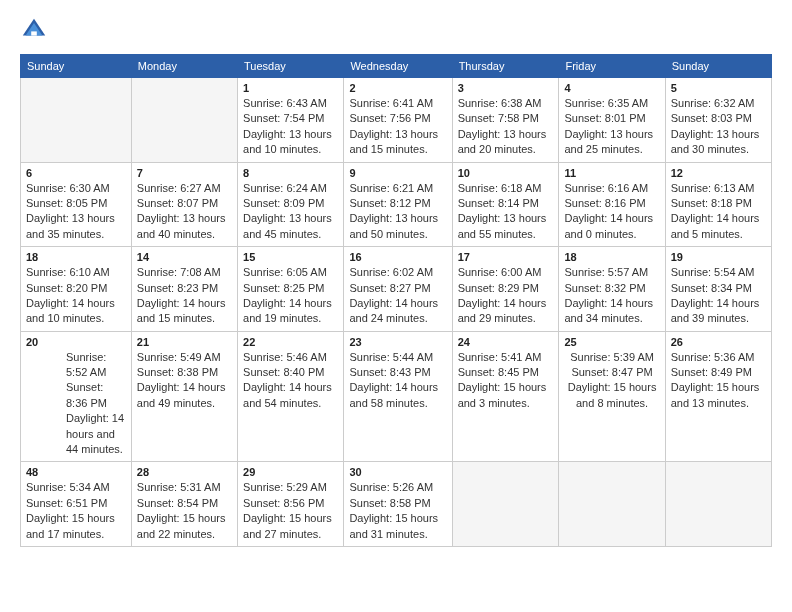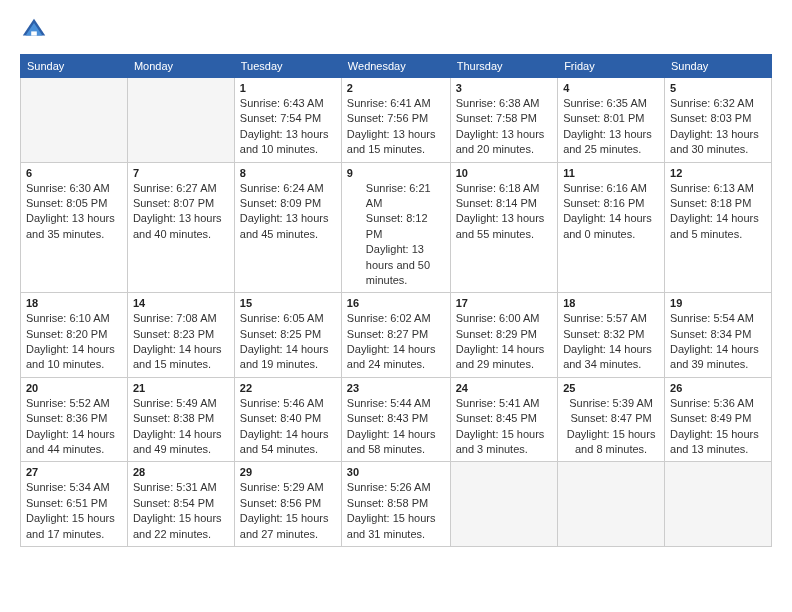--- a/index.html
+++ b/index.html
@@ -173,7 +173,7 @@
           </td>
           <td>
             <div class="day-number">9</div>
-            <div class="day-info" style="white-space: pre-line; margin-left: 19px;">Sunrise: 6:21 AM
+            <div class="day-info" style="white-space: pre-line;">Sunrise: 6:21 AM
 Sunset: 8:12 PM
 Daylight: 13 hours and 50 minutes.</div>
           </td>

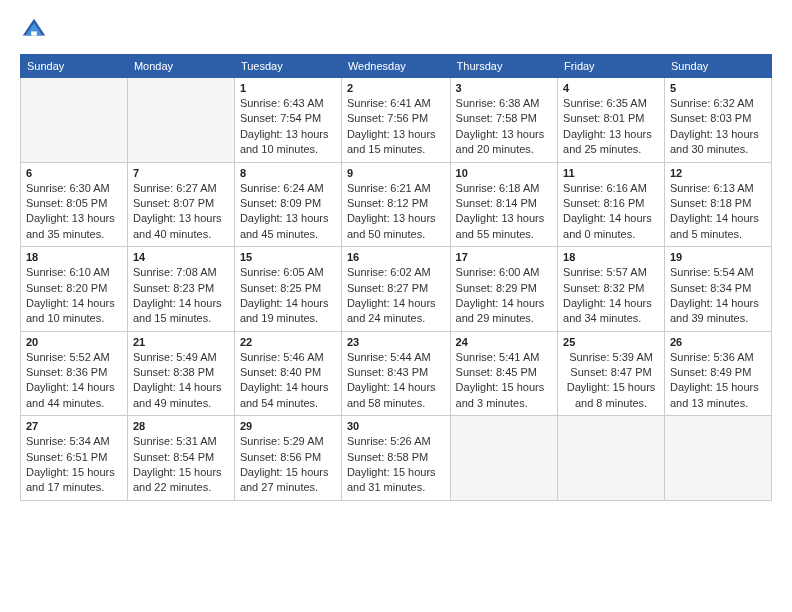--- a/index.html
+++ b/index.html
@@ -243,7 +243,7 @@
         <tr>
           <td>
             <div class="day-number">20</div>
-            <div class="day-info" style="white-space: pre-line;">Sunrise: 5:52 AM
+            <div class="day-info" style="white-space: pre-line; margin-left: 40px;">Sunrise: 5:52 AM
 Sunset: 8:36 PM
 Daylight: 14 hours and 44 minutes.</div>
           </td>

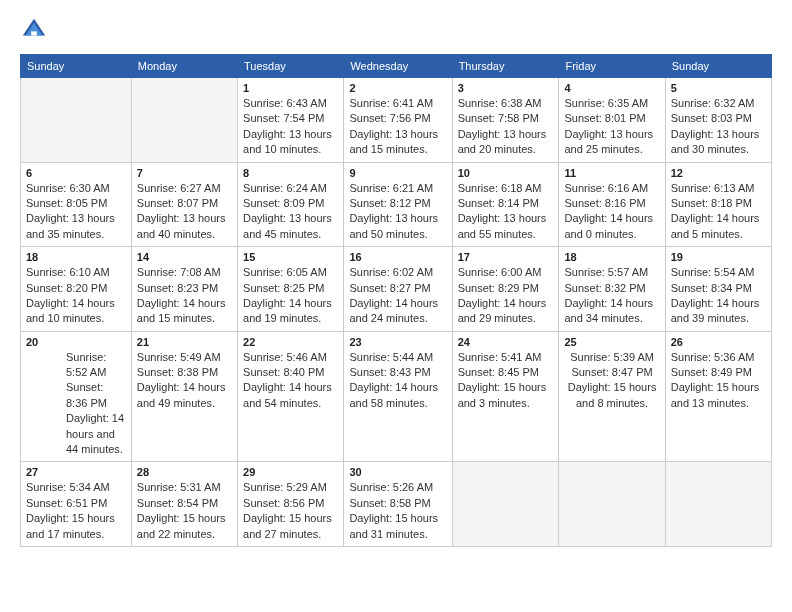--- a/index.html
+++ b/index.html
@@ -286,7 +286,7 @@
         </tr>
         <tr class="last-row">
           <td>
-            <div class="day-number">27</div>
+            <div class="day-number">48</div>
             <div class="day-info" style="white-space: pre-line;">Sunrise: 5:34 AM
 Sunset: 6:51 PM
 Daylight: 15 hours and 17 minutes.</div>

